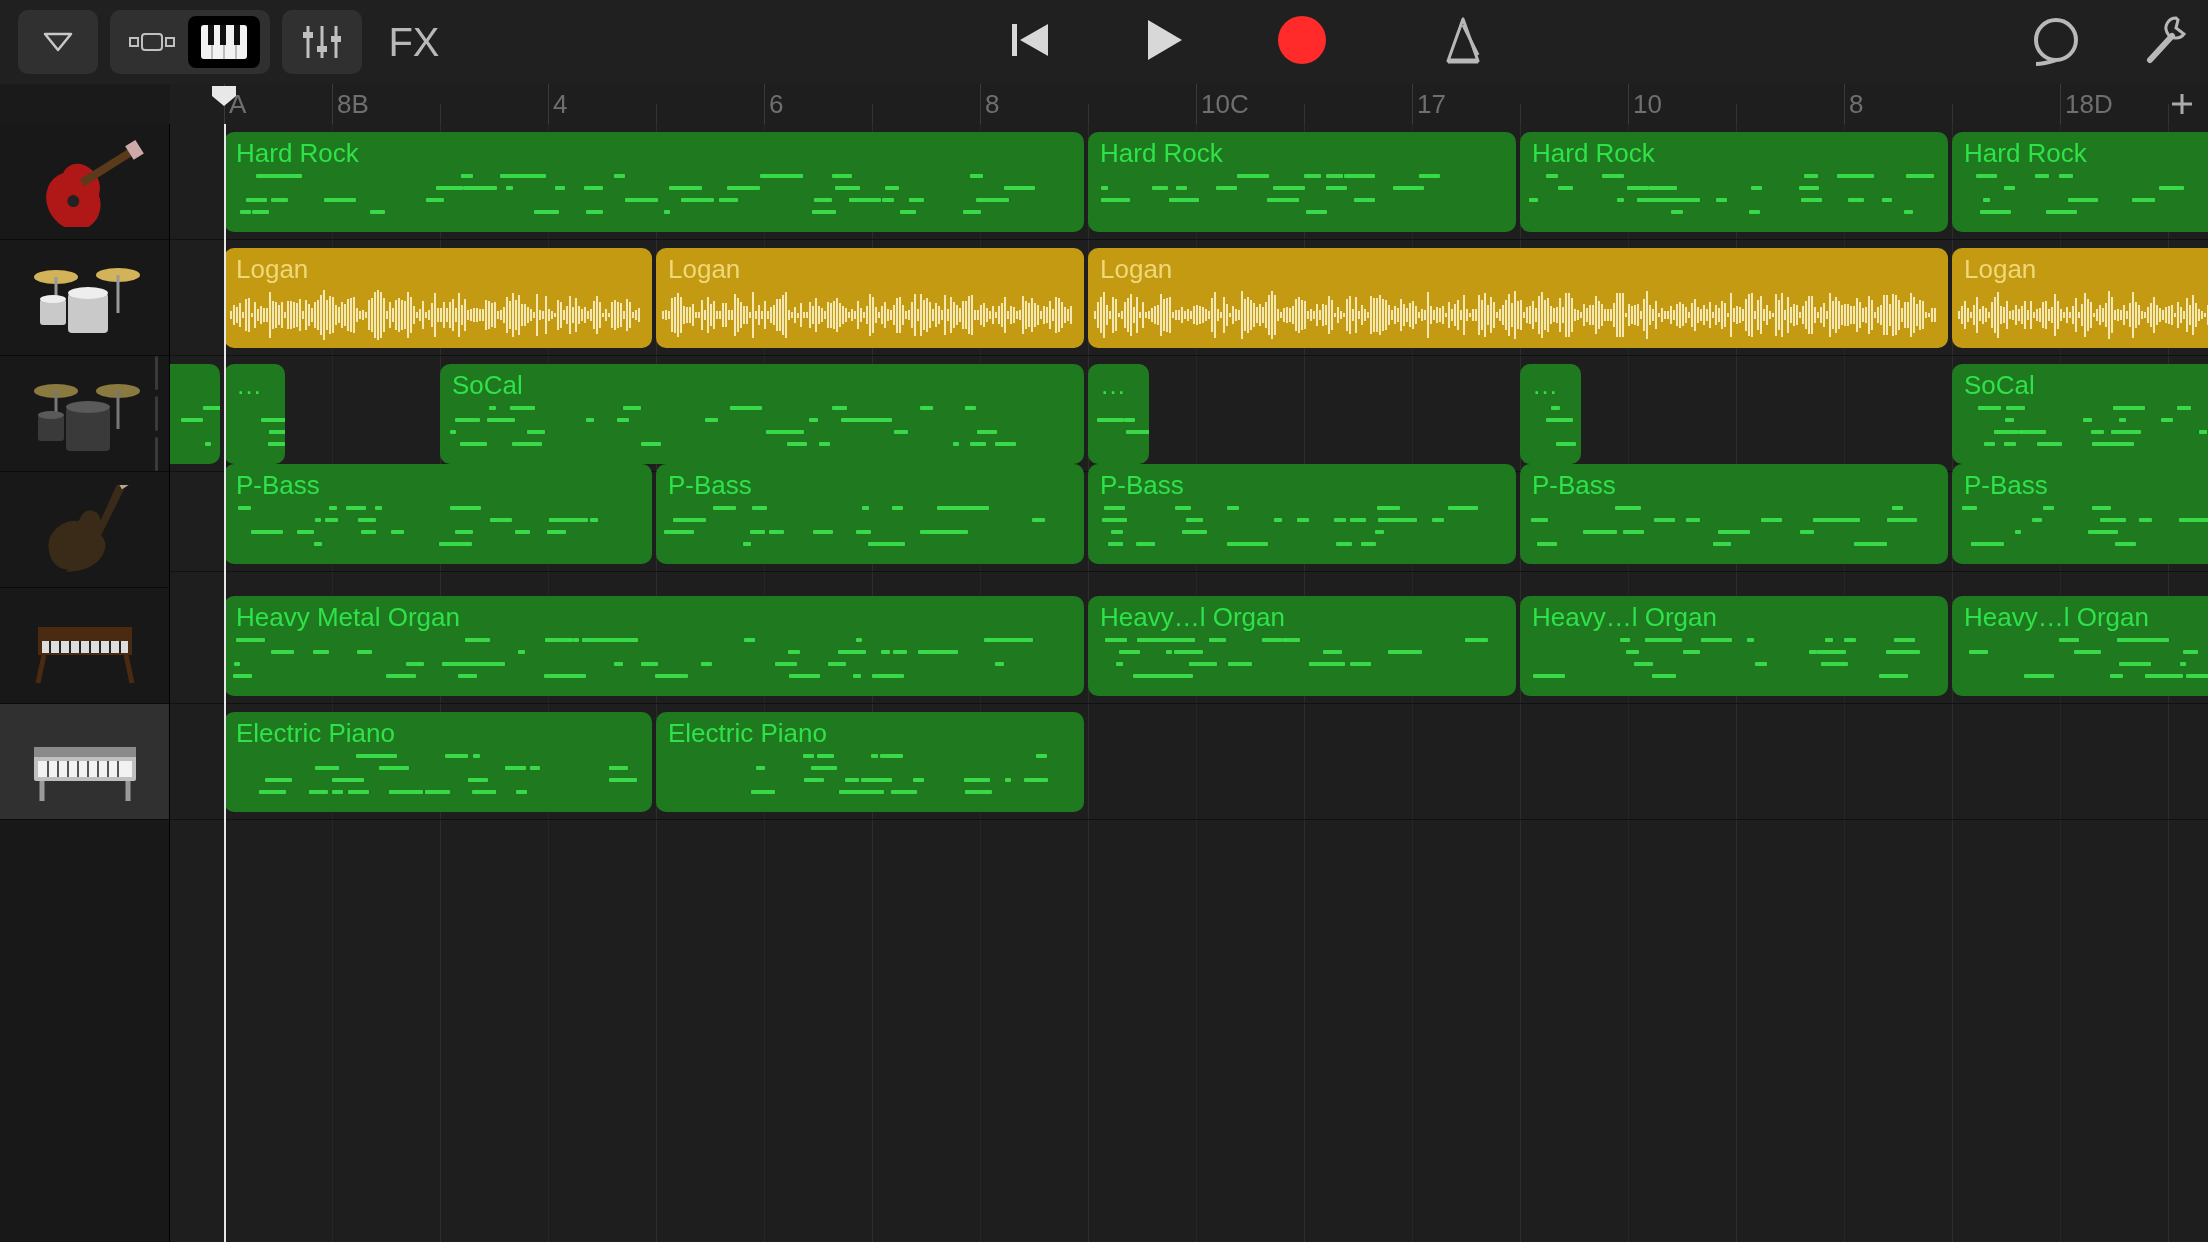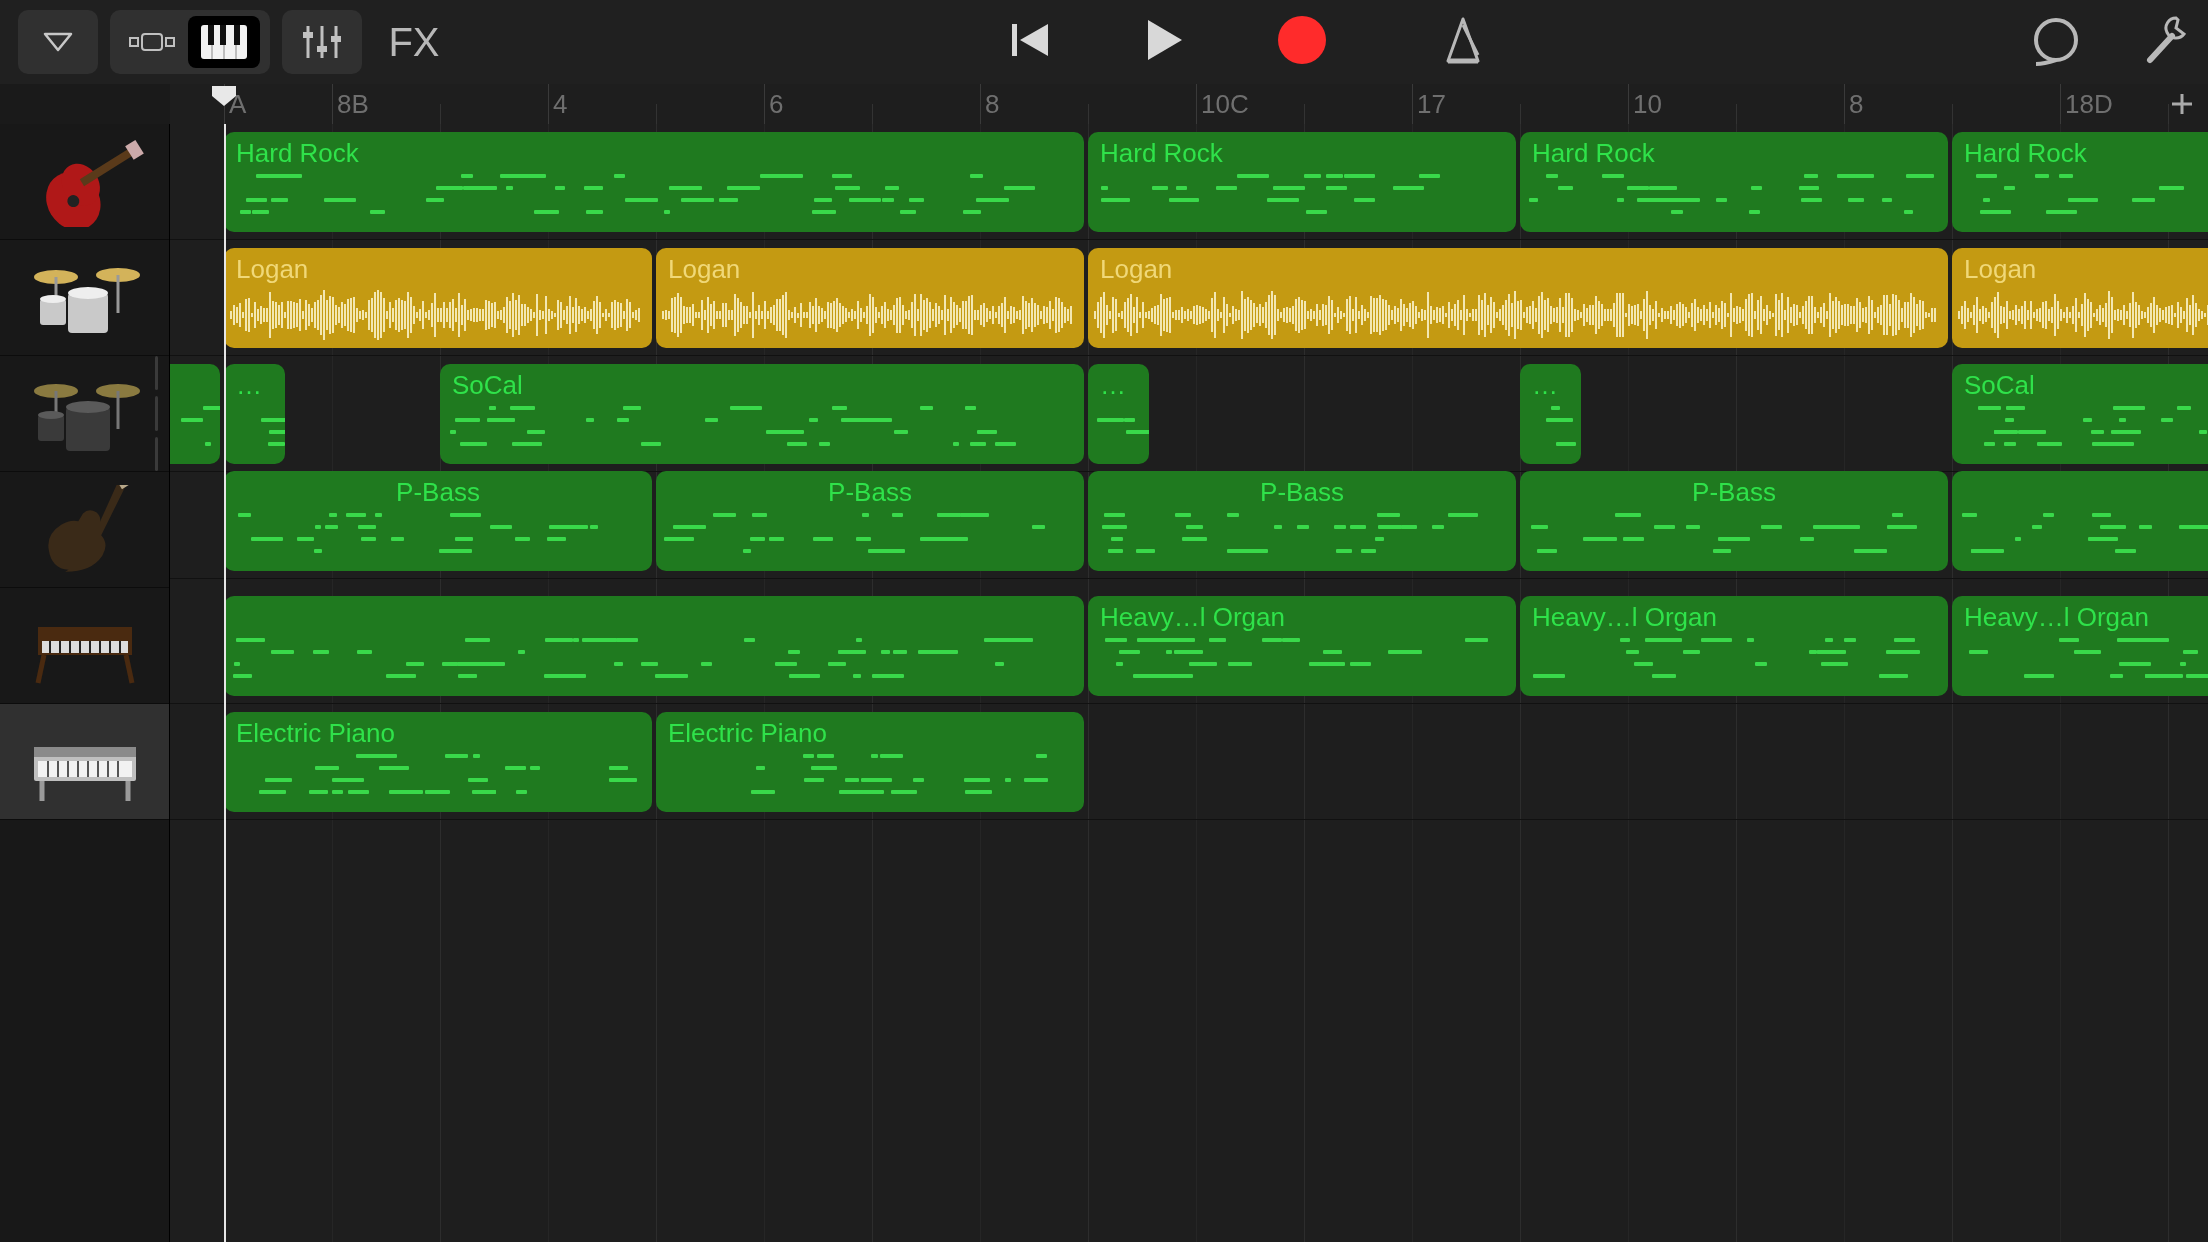--- a/index.html
+++ b/index.html
@@ -1318,7 +1318,7 @@
           </div>
         </div>
       </div>
-      <div class="lane" style="top: 339px; text-align: center;">
+      <div class="lane" style="top: 332px;">
         <div class="lane-bg"></div>
         <div class="region green" style="left: 54px; width: 428px;">
           <span class="region-label">P-Bass</span>

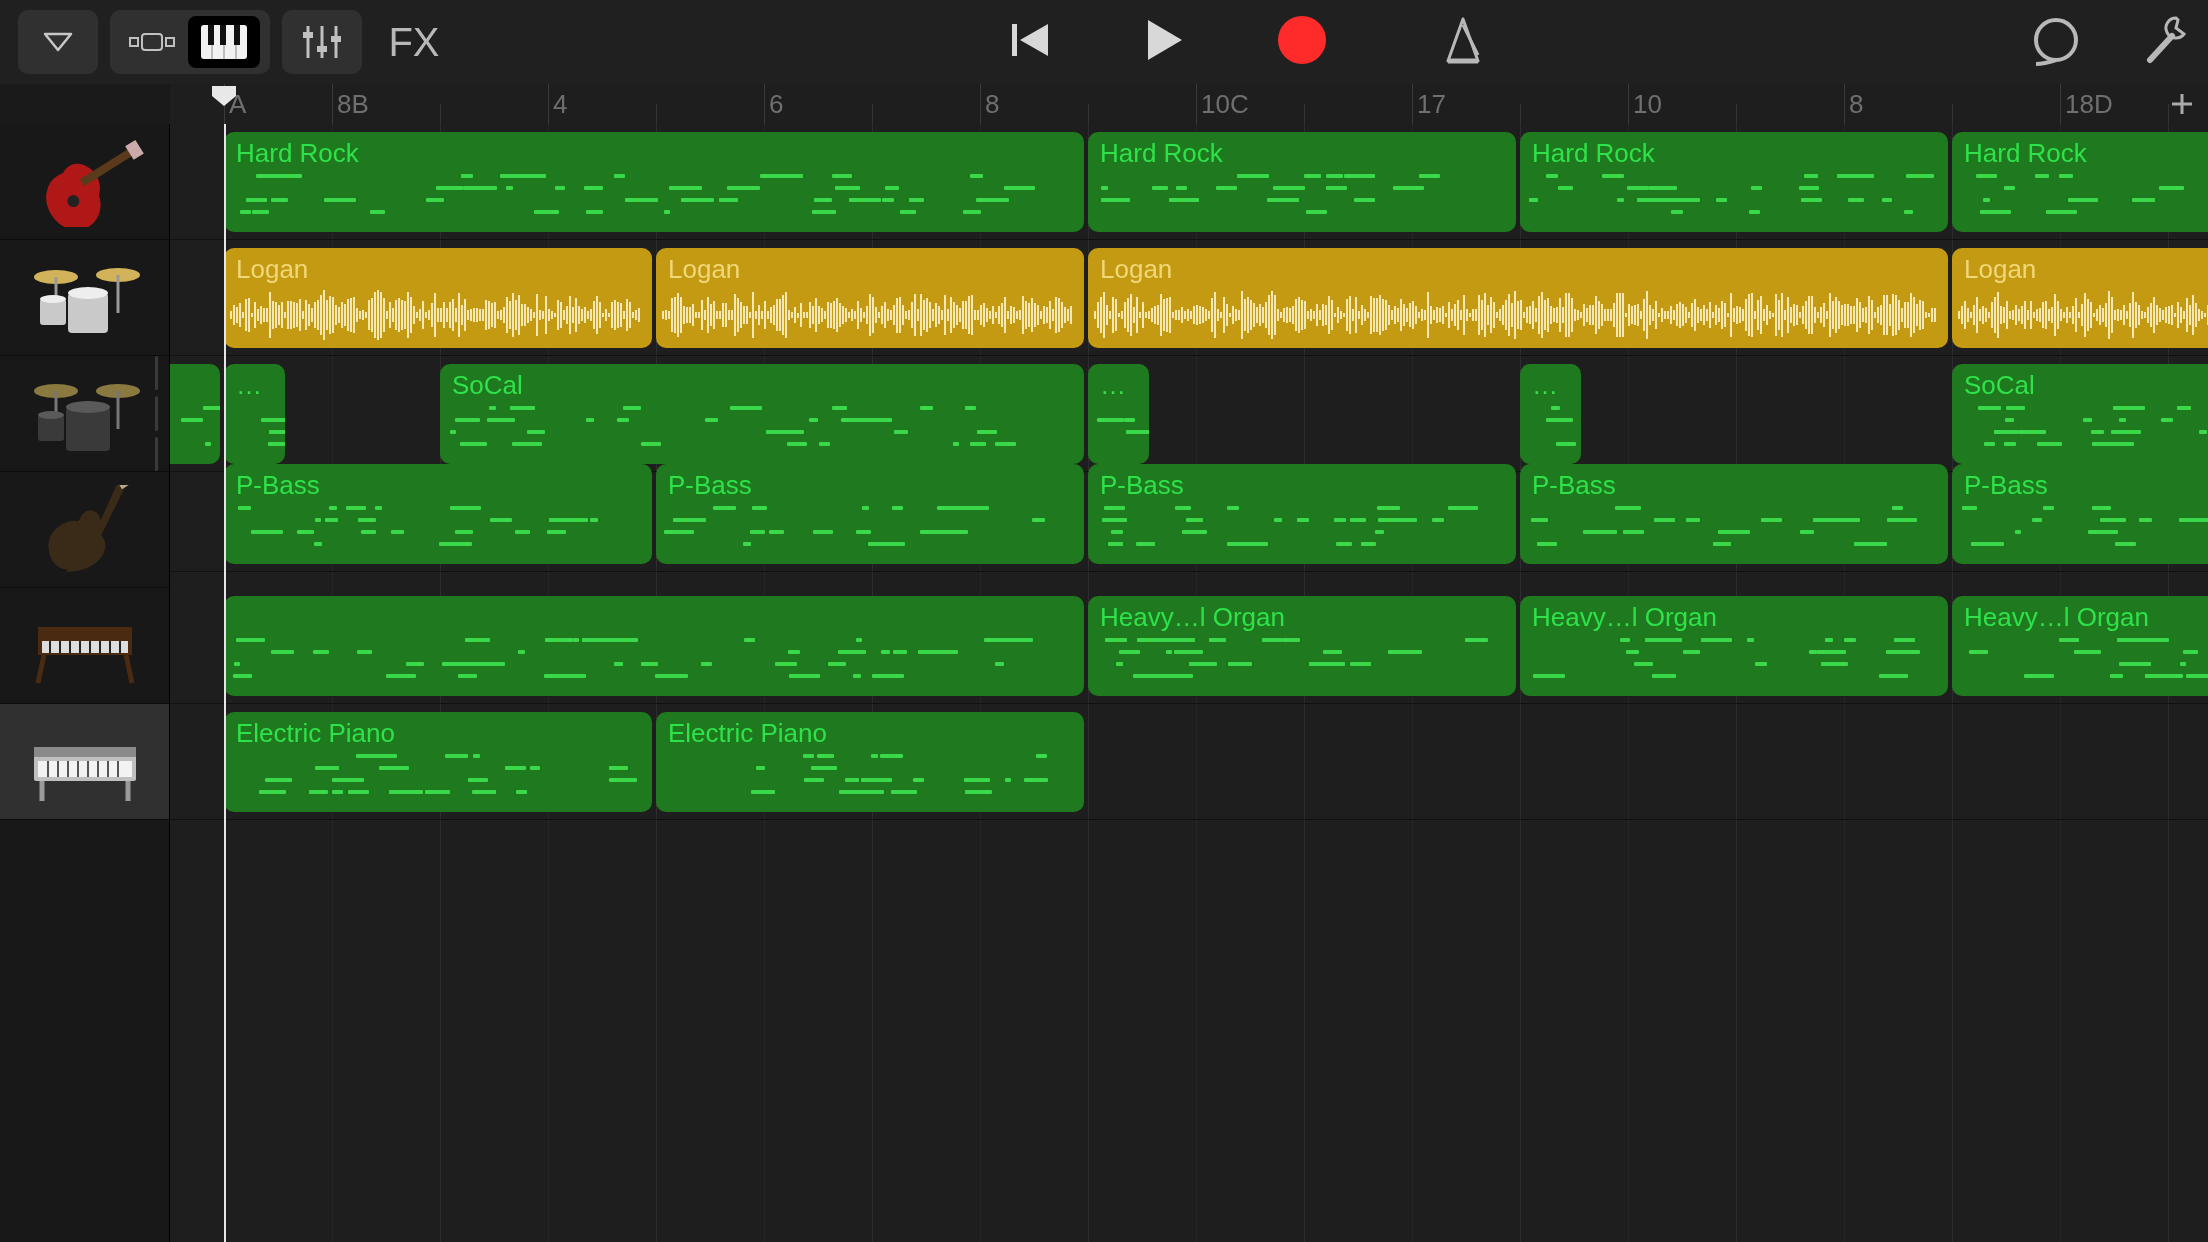--- a/index.html
+++ b/index.html
@@ -1461,6 +1461,7 @@
       <div class="lane" style="top: 464px;">
         <div class="lane-bg"></div>
         <div class="region green" style="left: 54px; width: 860px;">
+          <span class="region-label">Heavy Metal Organ</span>
           <div class="midi">
             <div class="n" style="left: 38.6137px; top: 12px; width: 23.2964px;"></div>
             <div class="n" style="left: 3.76624px; top: 0px; width: 29.7327px;"></div>

